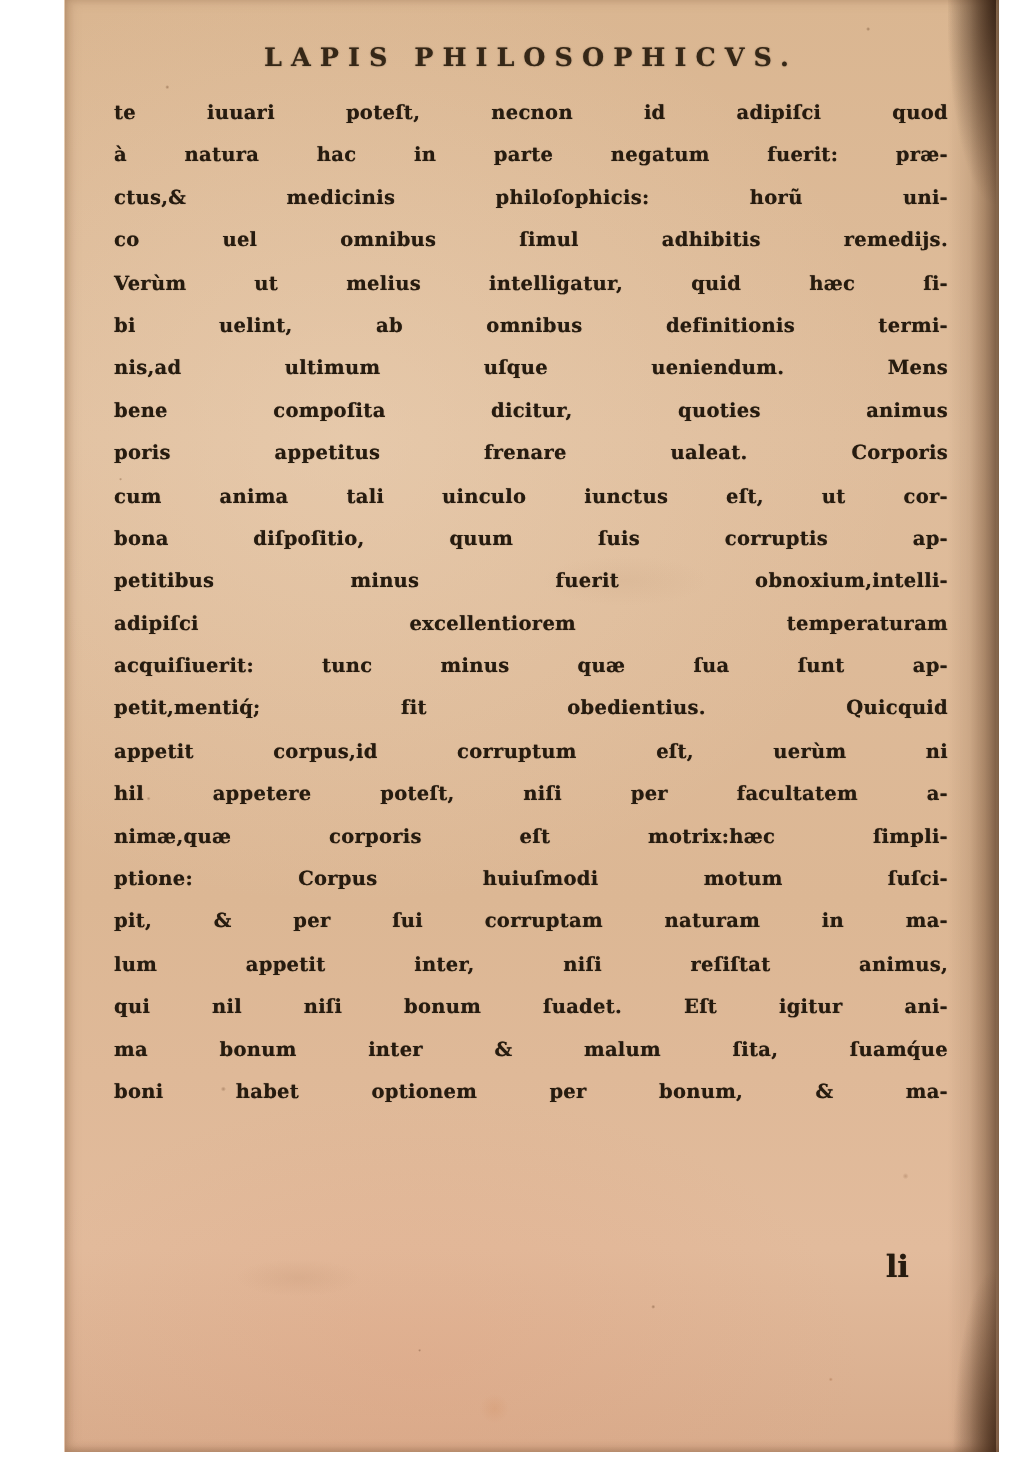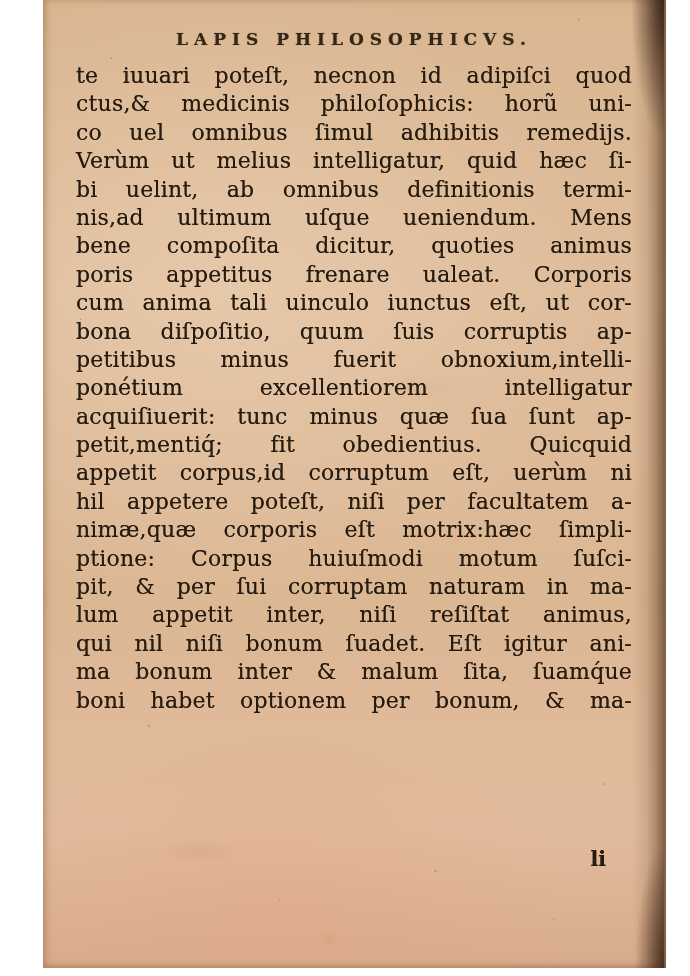--- a/index.html
+++ b/index.html
@@ -75,8 +75,8 @@
     color: var(--ink);
   }
   .line {
-    font-size: 22px;
-    font-weight: normal;
+    font-size: 13px;
+    font-weight: bold;
     line-height: 28.4px;
     height: 28.4px;
     white-space: normal;

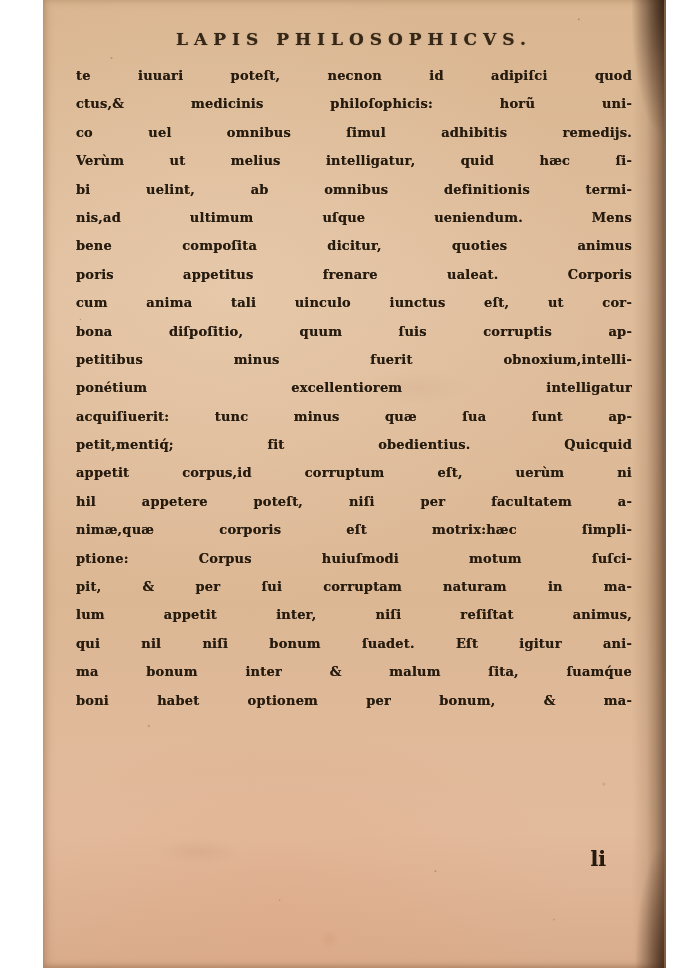--- a/index.html
+++ b/index.html
@@ -111,6 +111,7 @@
 
     <div class="body-text">
       <div class="line">te iuuari poteſt, necnon id adipiſci quod</div>
+      <div class="line">à natura hac in parte negatum fuerit: præ-</div>
       <div class="line">ctus,&amp; medicinis philoſophicis: horũ uni-</div>
       <div class="line">co uel omnibus ſimul adhibitis remedijs.</div>
       <div class="line">Verùm ut melius intelligatur, quid hæc ſi-</div>

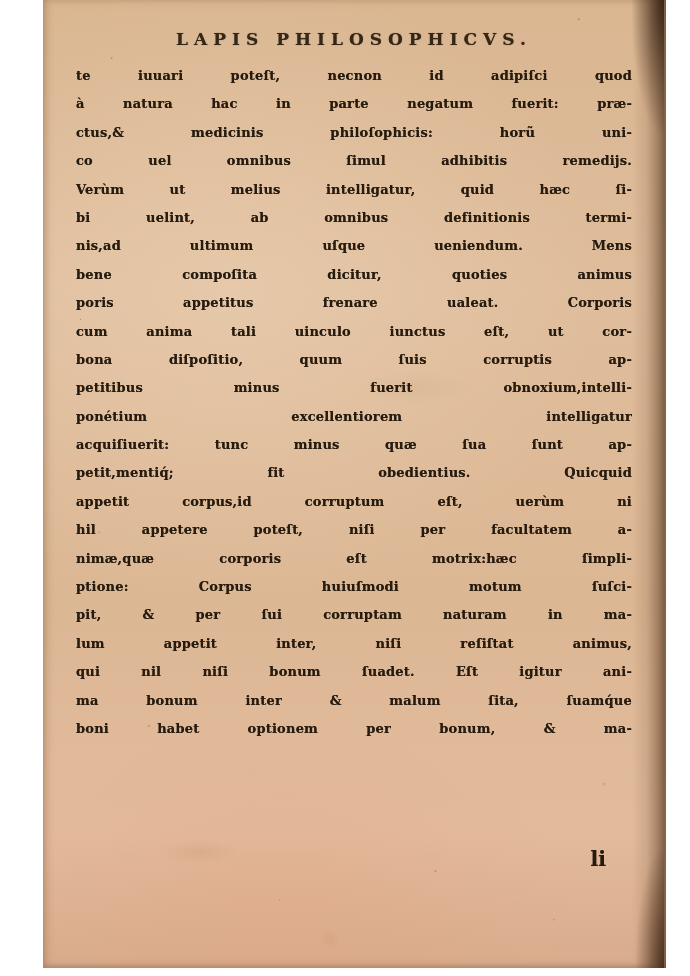--- a/index.html
+++ b/index.html
@@ -122,7 +122,7 @@
       <div class="line">cum anima tali uinculo iunctus eſt, ut cor-</div>
       <div class="line">bona diſpoſitio, quum ſuis corruptis ap-</div>
       <div class="line">petitibus minus fuerit obnoxium,intelli-</div>
-      <div class="line">ponétium excellentiorem intelligatur</div>
+      <div class="line">adipiſci excellentiorem temperaturam</div>
       <div class="line">acquiſiuerit: tunc minus quæ ſua ſunt ap-</div>
       <div class="line">petit,mentiq́; fit obedientius. Quicquid</div>
       <div class="line">appetit corpus,id corruptum eſt, uerùm ni</div>

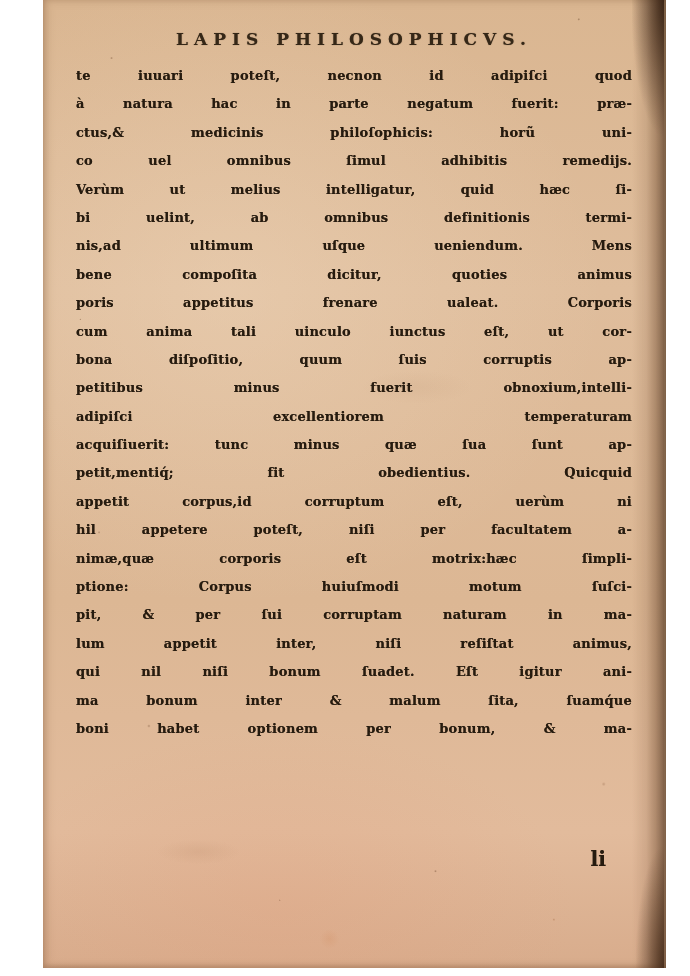--- a/index.html
+++ b/index.html
@@ -91,7 +91,6 @@
     text-align: right;
     padding-right: 26px;
     color: var(--ink);
-    margin-top: 15px;
   }
   .catchword {
     font-size: 20.5px;

